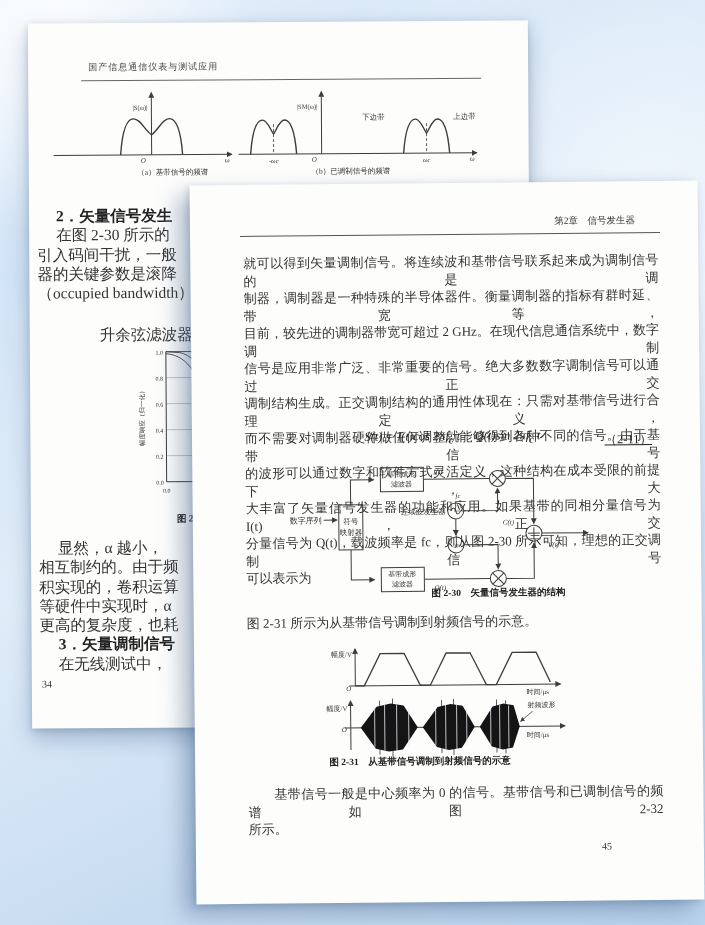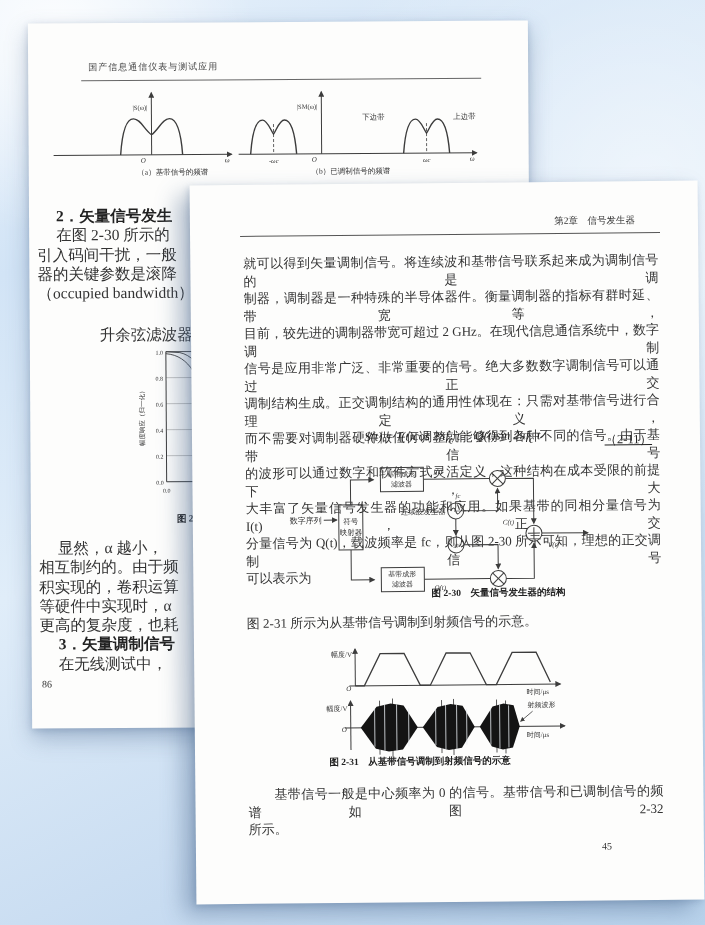--- a/index.html
+++ b/index.html
@@ -135,7 +135,7 @@
     <div class="ind">在无线测试中，</div>
   </div>
 
-  <div class="abs bp-num">86</div>
+  <div class="abs bp-num">34</div>
 </div>
 
 <div class="page" id="front-page">

